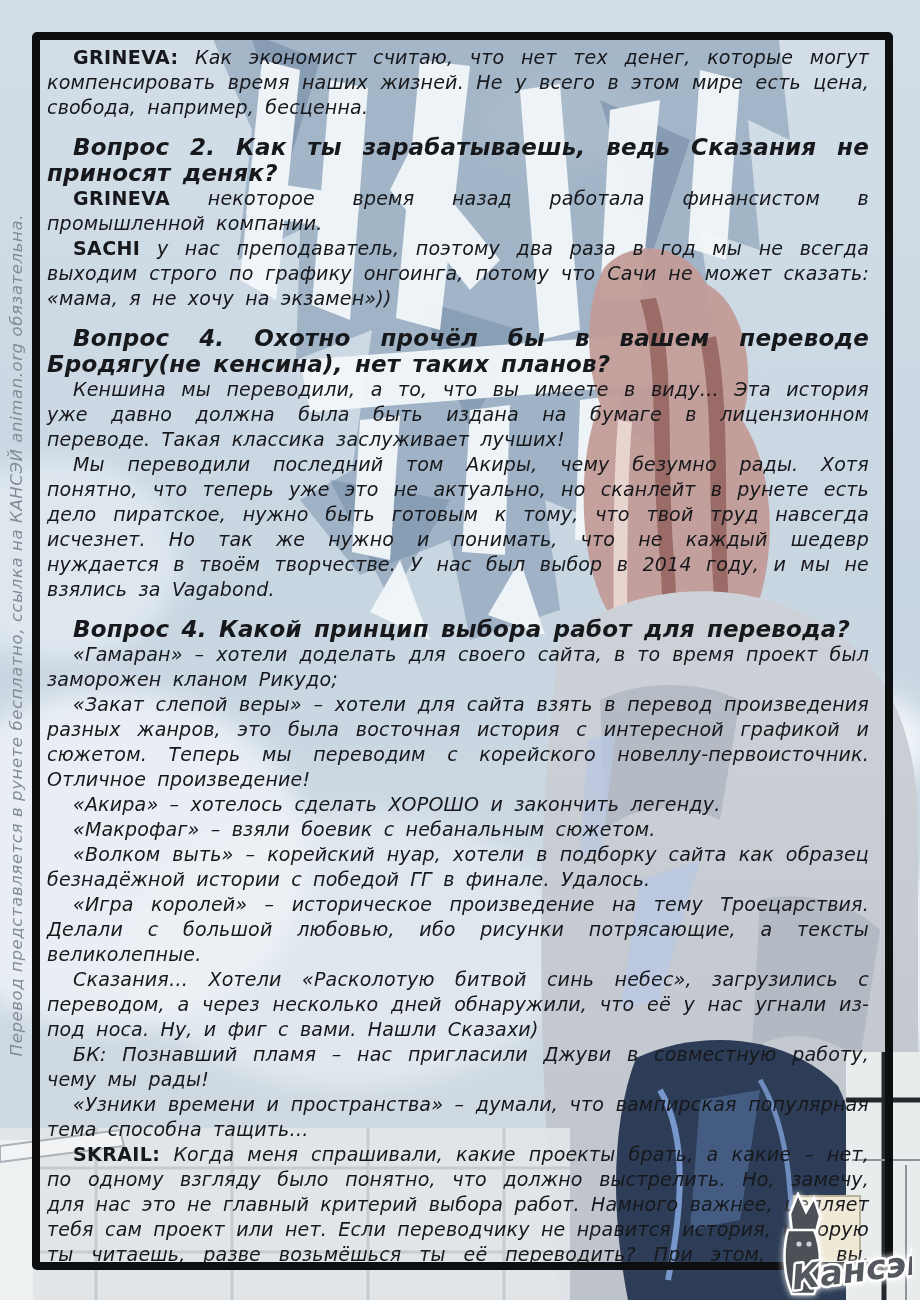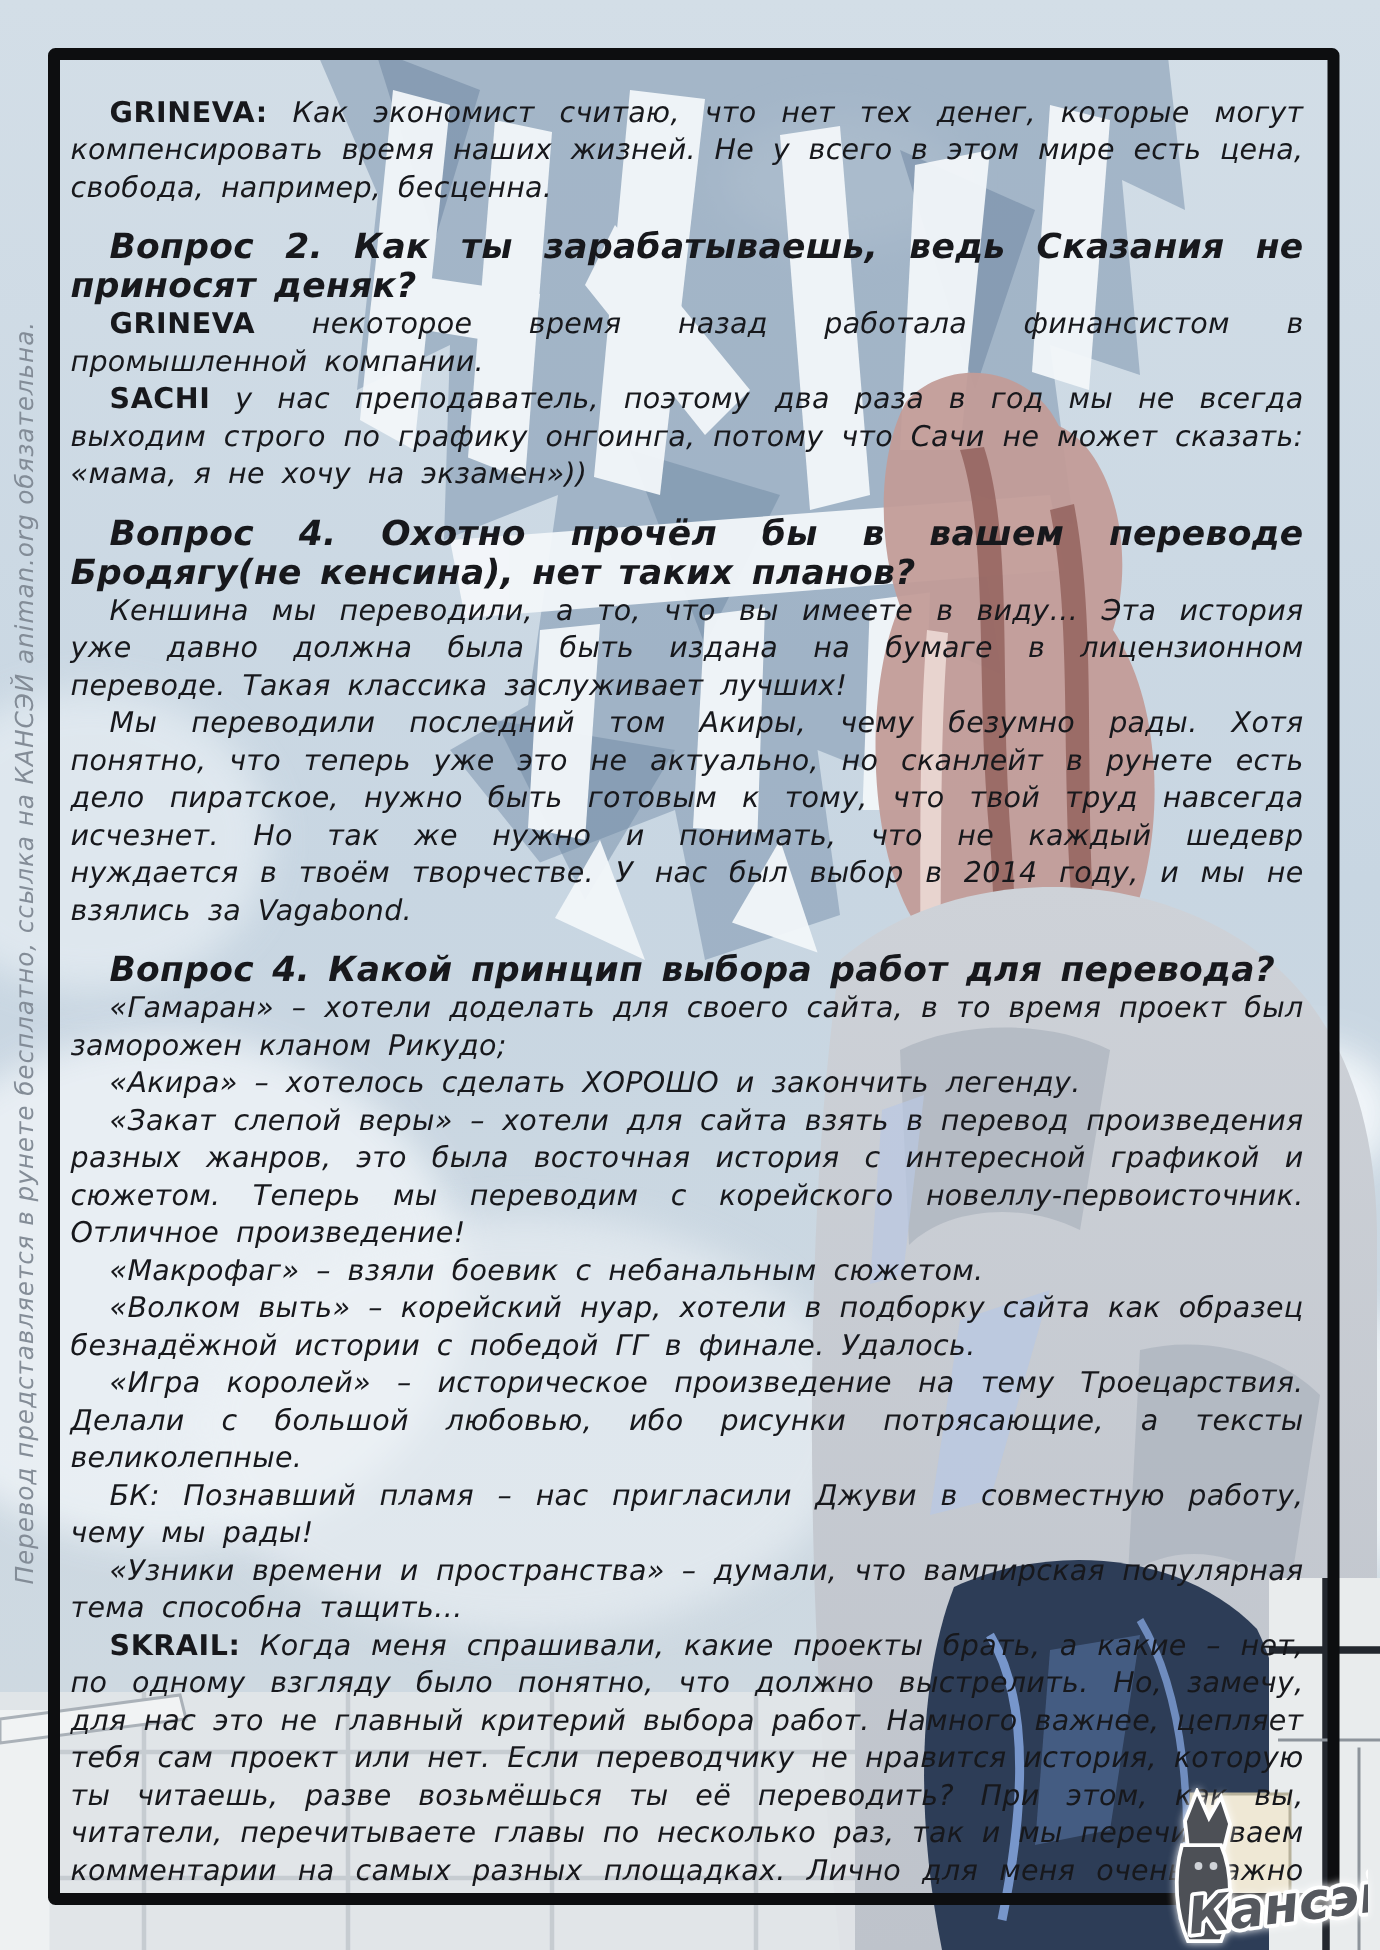--- a/index.html
+++ b/index.html
@@ -17,7 +17,7 @@
   }
   .article{
     width:100%;height:100%;overflow:hidden;box-sizing:border-box;
-    padding:23px 16px 4px 7px;
+    padding:5px 16px 4px 7px;
     font-style:italic;color:#17181c;
   }
   .article p{margin:0;text-indent:26px;text-align:justify;text-align-last:left;}

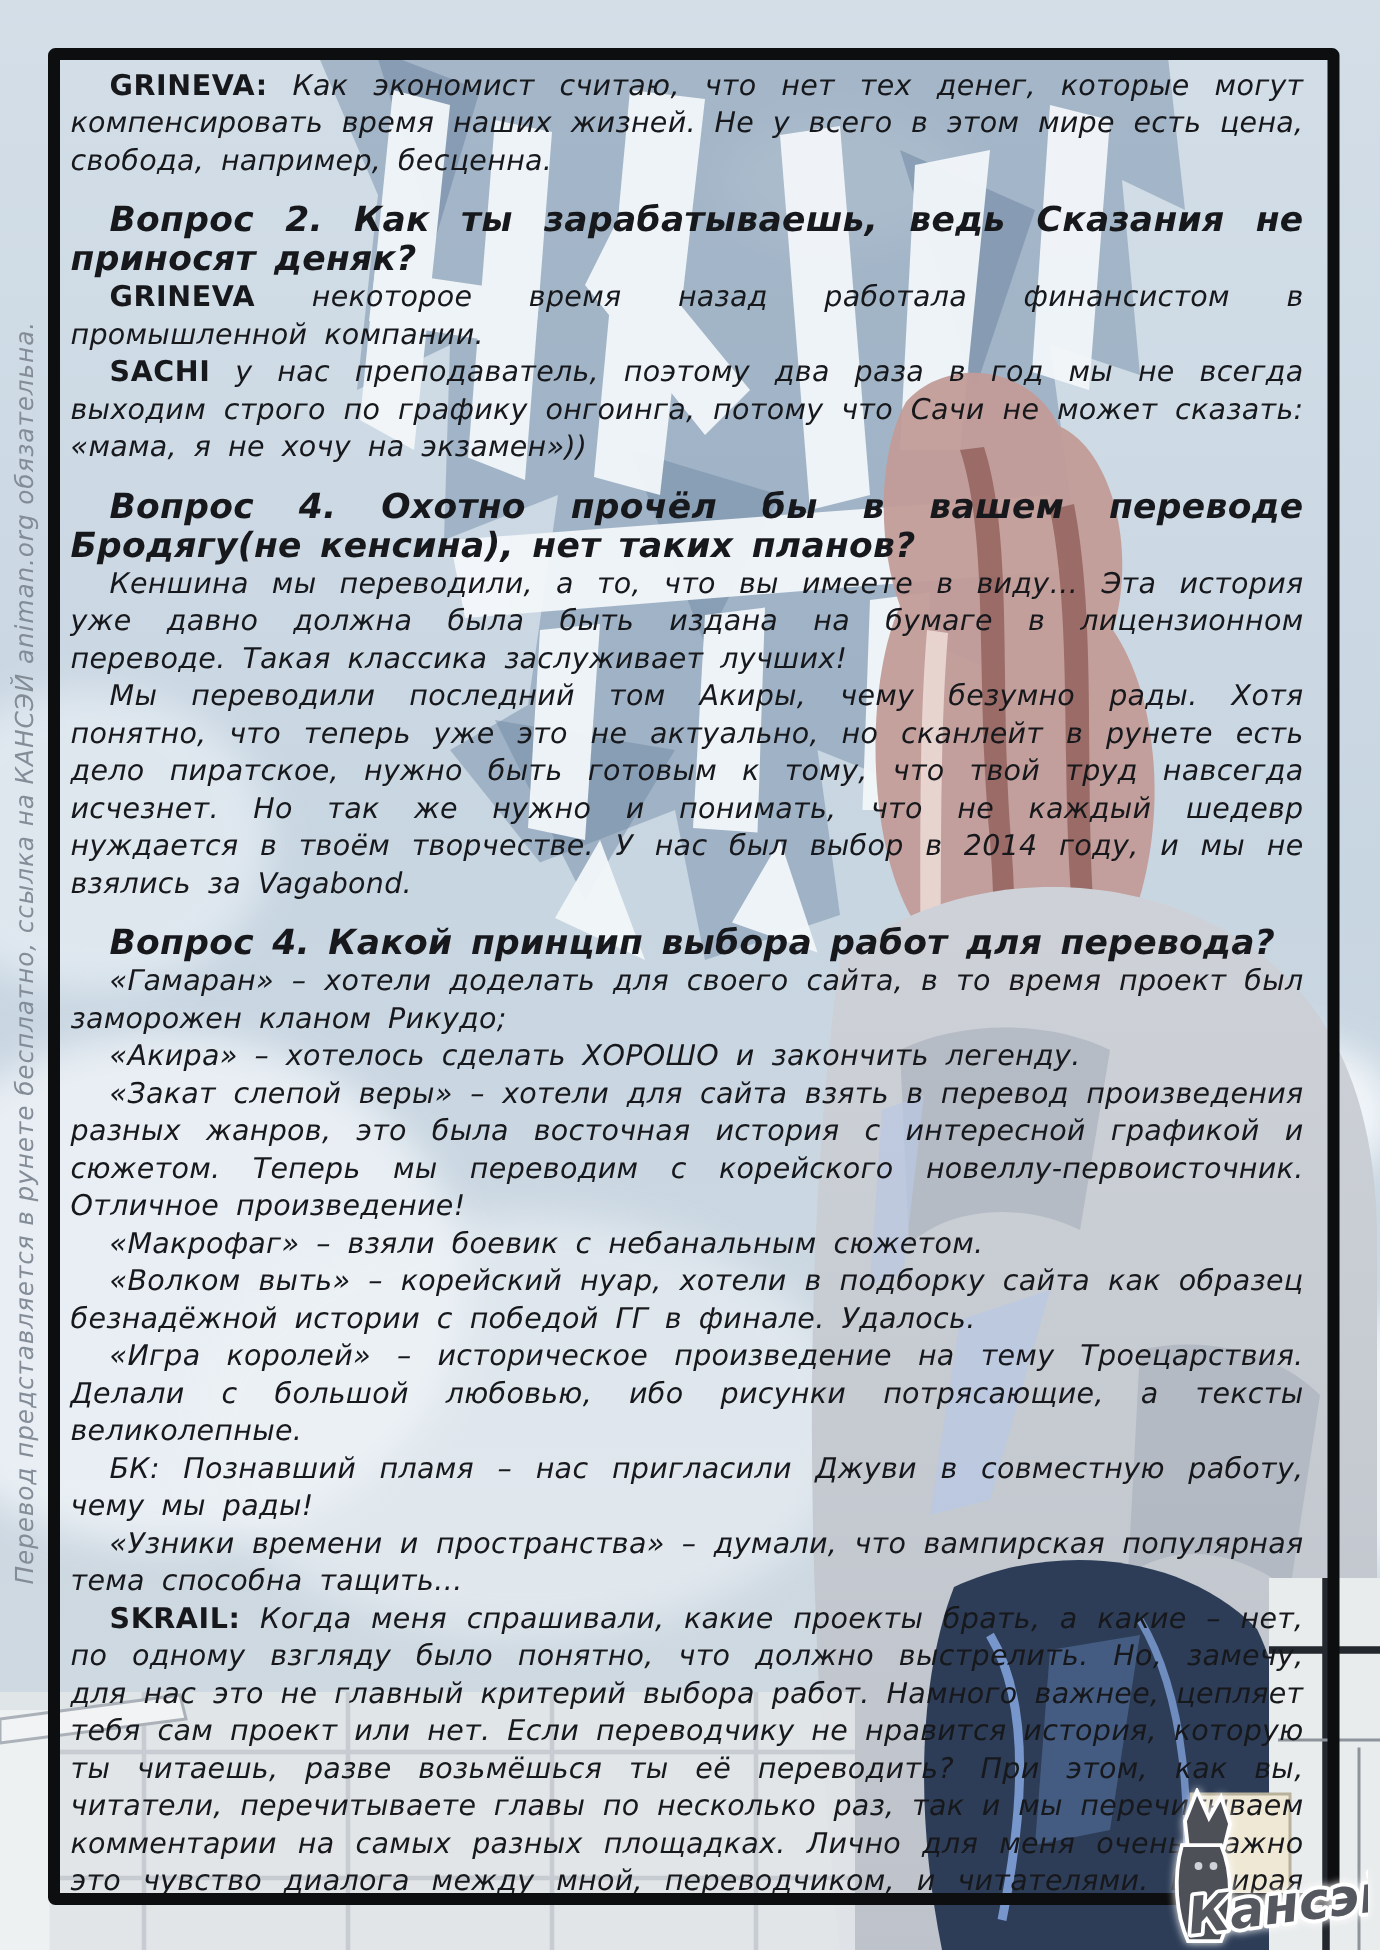--- a/index.html
+++ b/index.html
@@ -149,8 +149,8 @@
       <div class="spacer"></div>
       <p class="question"><span>Вопрос 4. Какой принцип выбора работ для перевода?</span></p>
       <p class="para"><span>«Гамаран» – хотели доделать для своего сайта, в то время проект был заморожен кланом Рикудо;</span></p>
+      <p class="para"><span>«Закат слепой веры» – хотели для сайта взять в перевод произведения разных жанров, это была восточная история с интересной графикой и сюжетом. Теперь мы переводим с корейского новеллу-первоисточник. Отличное произведение!</span></p>
       <p class="para"><span>«Акира» – хотелось сделать ХОРОШО и закончить легенду.</span></p>
-      <p class="para"><span>«Закат слепой веры» – хотели для сайта взять в перевод произведения разных жанров, это была восточная история с интересной графикой и сюжетом. Теперь мы переводим с корейского новеллу-первоисточник. Отличное произведение!</span></p>
       <p class="para"><span>«Макрофаг» – взяли боевик с небанальным сюжетом.</span></p>
       <p class="para"><span>«Волком выть» – корейский нуар, хотели в подборку сайта как образец безнадёжной истории с победой ГГ в финале. Удалось.</span></p>
       <p class="para"><span>«Игра королей» – историческое произведение на тему Троецарствия. Делали с большой любовью, ибо рисунки потрясающие, а тексты великолепные.</span></p>

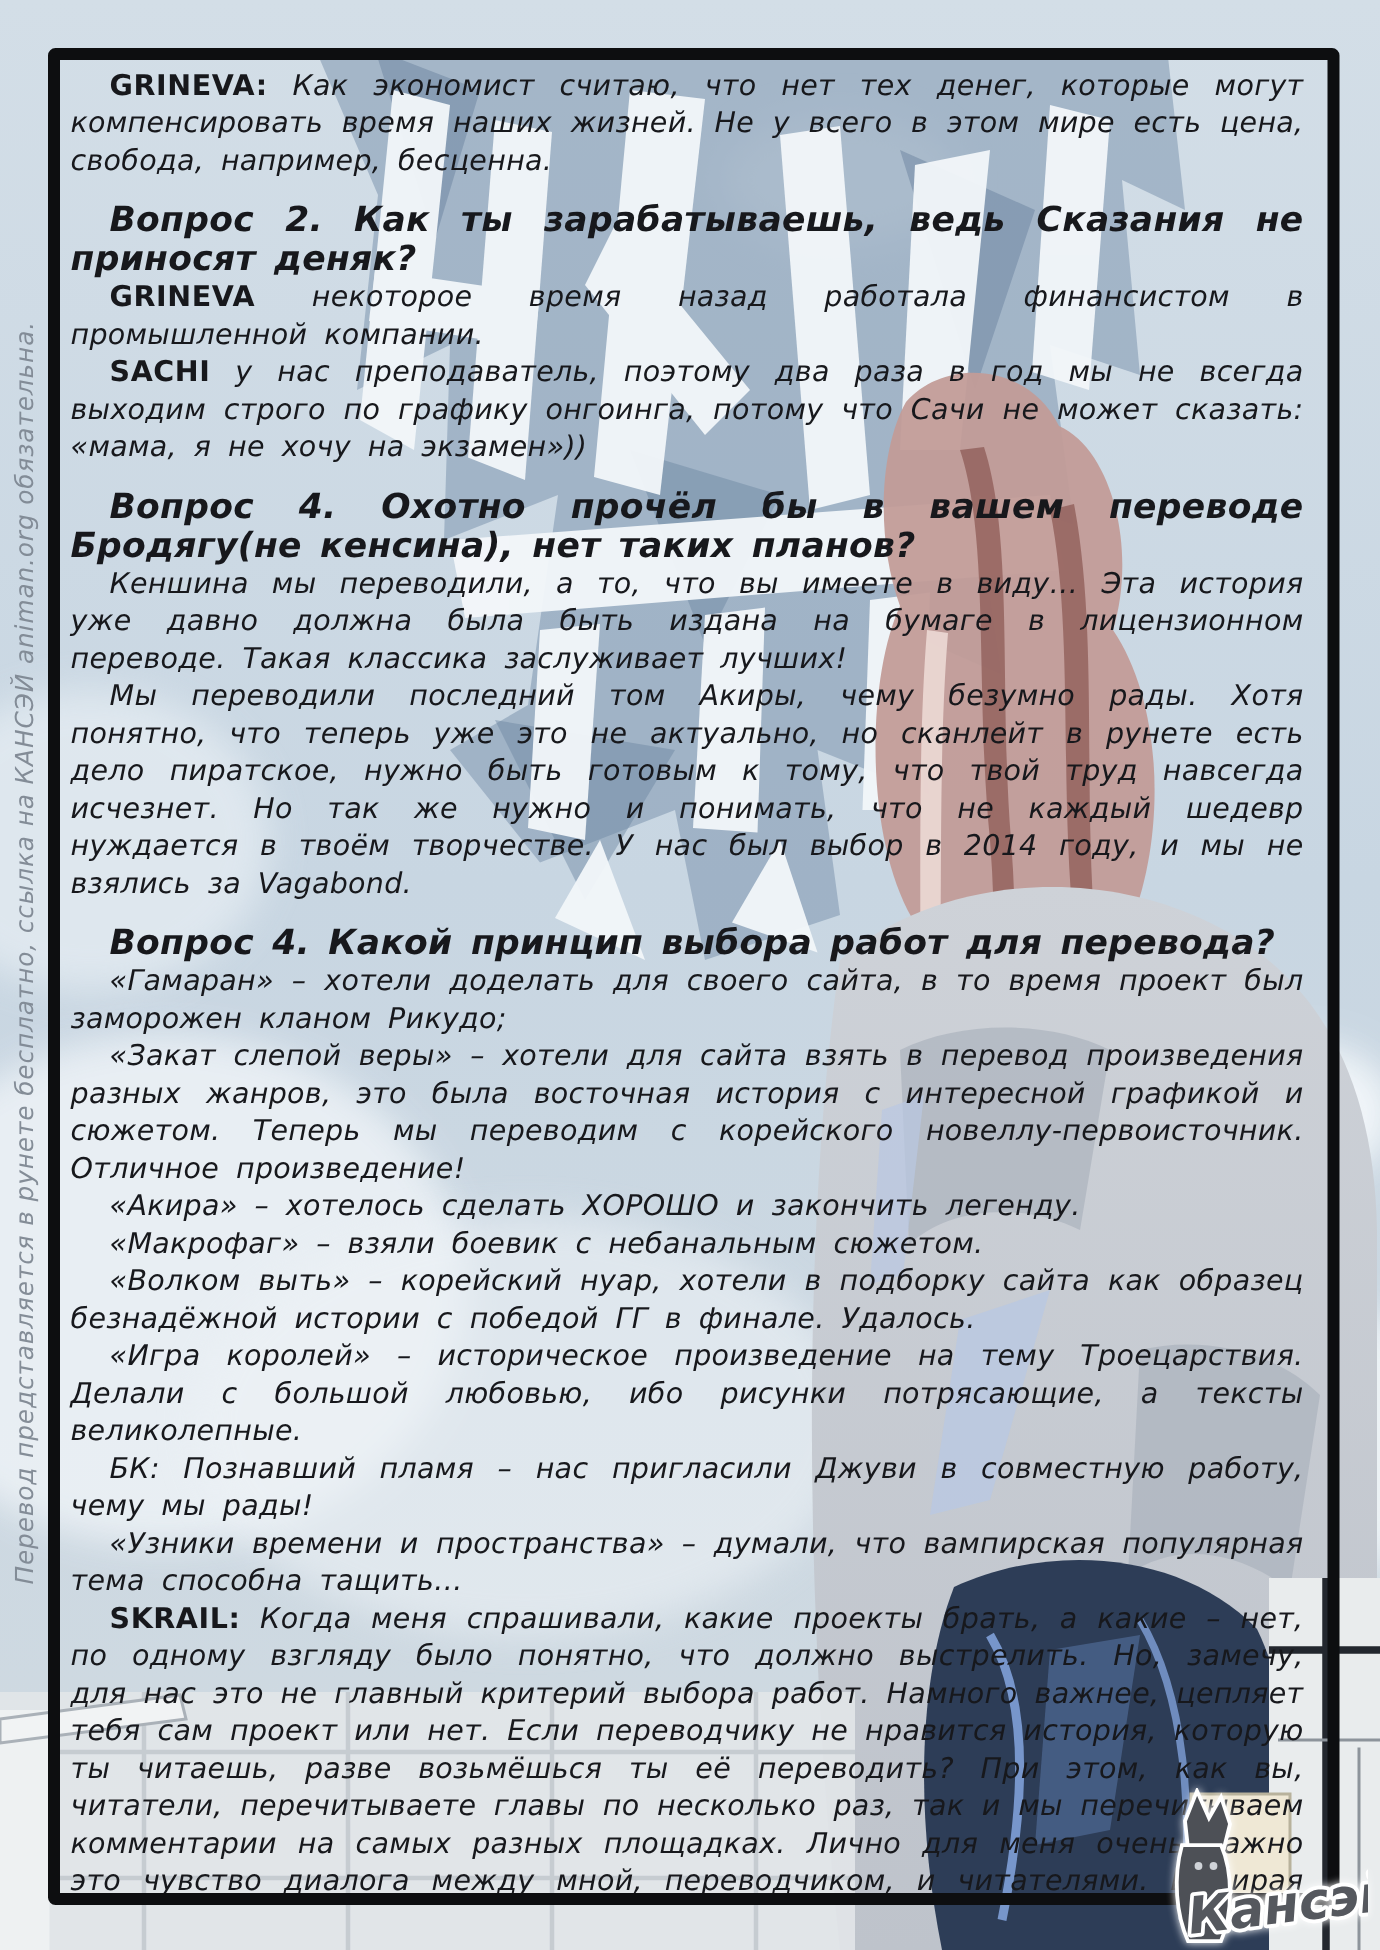--- a/index.html
+++ b/index.html
@@ -154,6 +154,7 @@
       <p class="para"><span>«Макрофаг» – взяли боевик с небанальным сюжетом.</span></p>
       <p class="para"><span>«Волком выть» – корейский нуар, хотели в подборку сайта как образец безнадёжной истории с победой ГГ в финале. Удалось.</span></p>
       <p class="para"><span>«Игра королей» – историческое произведение на тему Троецарствия. Делали с большой любовью, ибо рисунки потрясающие, а тексты великолепные.</span></p>
+      <p class="para"><span>Сказания… Хотели «Расколотую битвой синь небес», загрузились с переводом, а через несколько дней обнаружили, что её у нас угнали из-под носа. Ну, и фиг с вами. Нашли Сказахи)</span></p>
       <p class="para"><span>БК: Познавший пламя – нас пригласили Джуви в совместную работу, чему мы рады!</span></p>
       <p class="para"><span>«Узники времени и пространства» – думали, что вампирская популярная тема способна тащить…</span></p>
       <p class="para"><b class="lead">SKRAIL:</b> <span>Когда меня спрашивали, какие проекты брать, а какие – нет, по одному взгляду было понятно, что должно выстрелить. Но, замечу, для нас это не главный критерий выбора работ. Намного важнее, цепляет тебя сам проект или нет. Если переводчику не нравится история, которую ты читаешь, разве возьмёшься ты её переводить? При этом, как вы, читатели, перечитываете главы по несколько раз, так и мы перечитываем комментарии на самых разных площадках. Лично для меня очень важно это чувство диалога между мной, переводчиком, и читателями. Выбирая проект, я надеюсь, что он спровоцирует читателя на такой диалог.</span></p>

